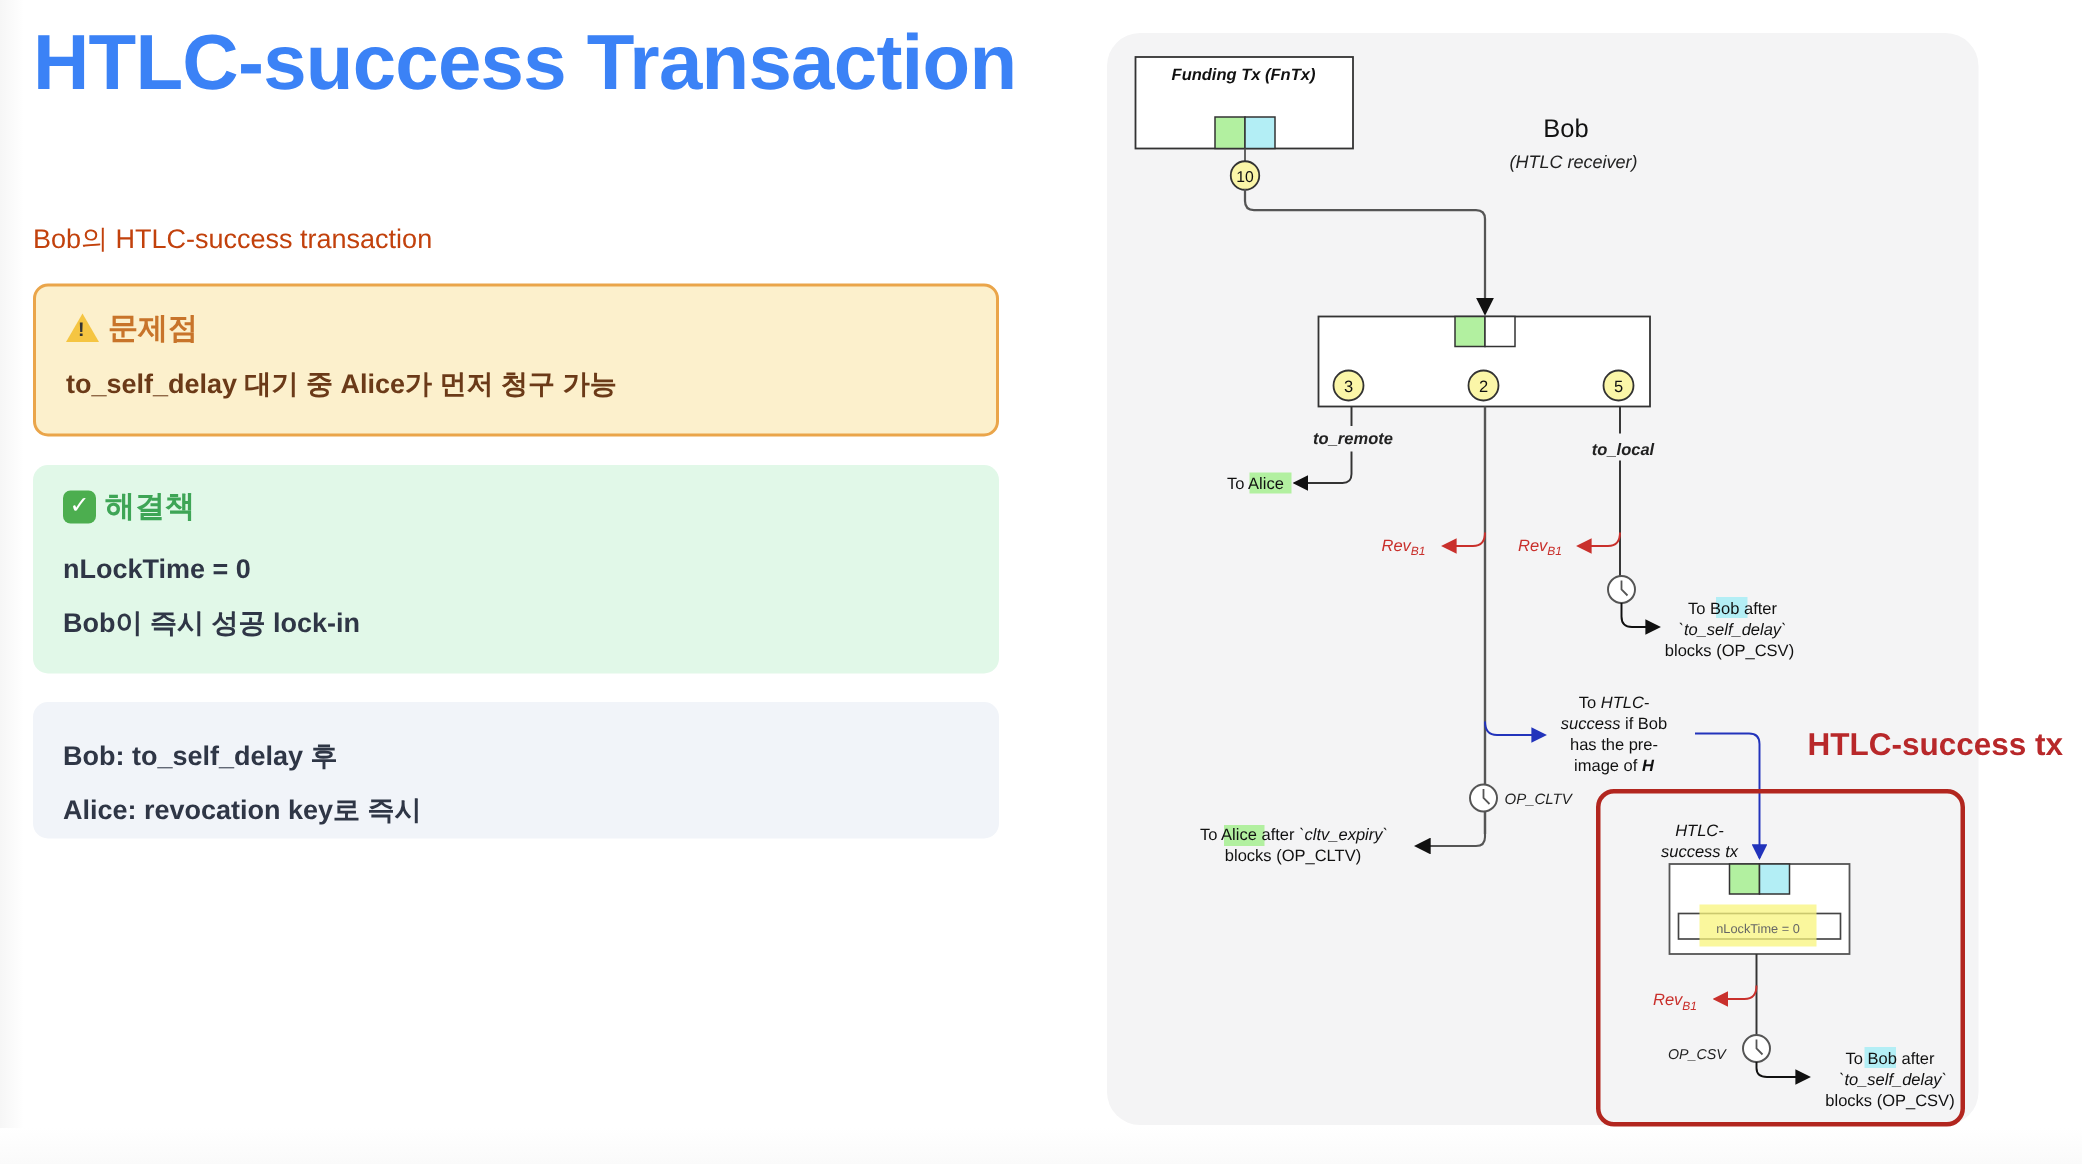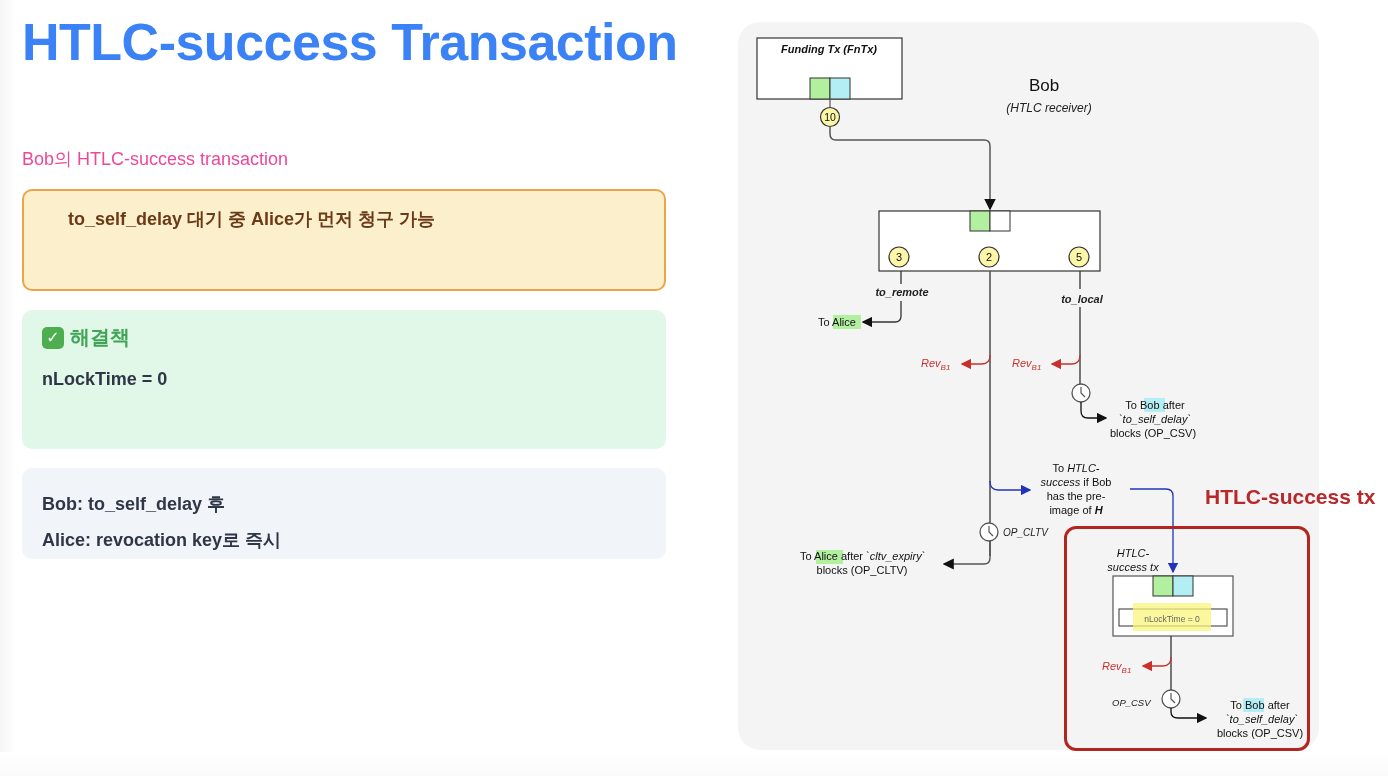--- a/index.html
+++ b/index.html
@@ -24,7 +24,7 @@
     }
     .subtitle {
       position: absolute; left: 22px; top: 147px;
-      font-size: 18px; color: #ec4899;
+      font-size: 18px; color: #c2410c;
     }
     .card {
       position: absolute; left: 22px; width: 644px;

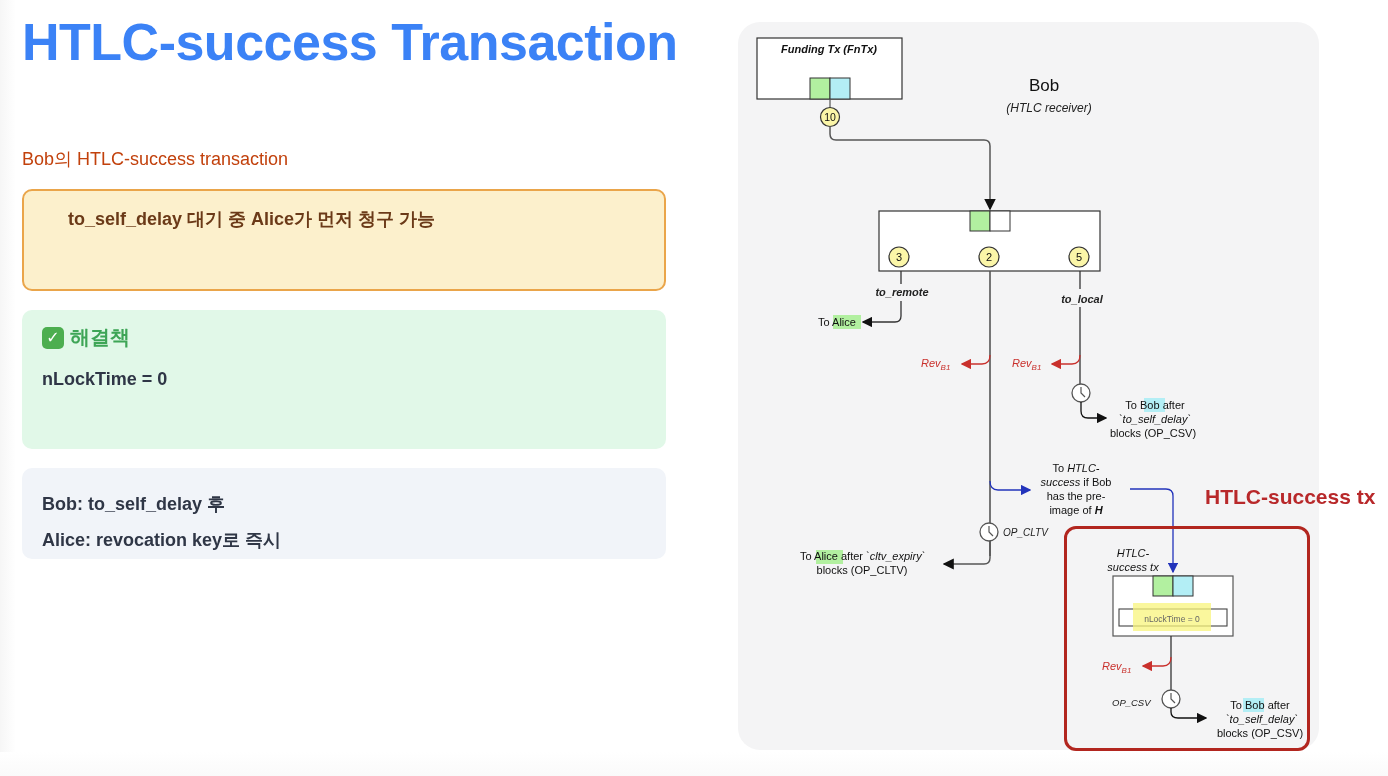--- a/index.html
+++ b/index.html
@@ -91,6 +91,10 @@
 <div class="subtitle">Bob의 HTLC-success transaction</div>
 
 <div class="card card-warning">
+  <div class="card-head">
+    <span class="warn-icon"></span>
+    <span>문제점</span>
+  </div>
   <div class="card-line">to_self_delay 대기 중 Alice가 먼저 청구 가능</div>
 </div>
 

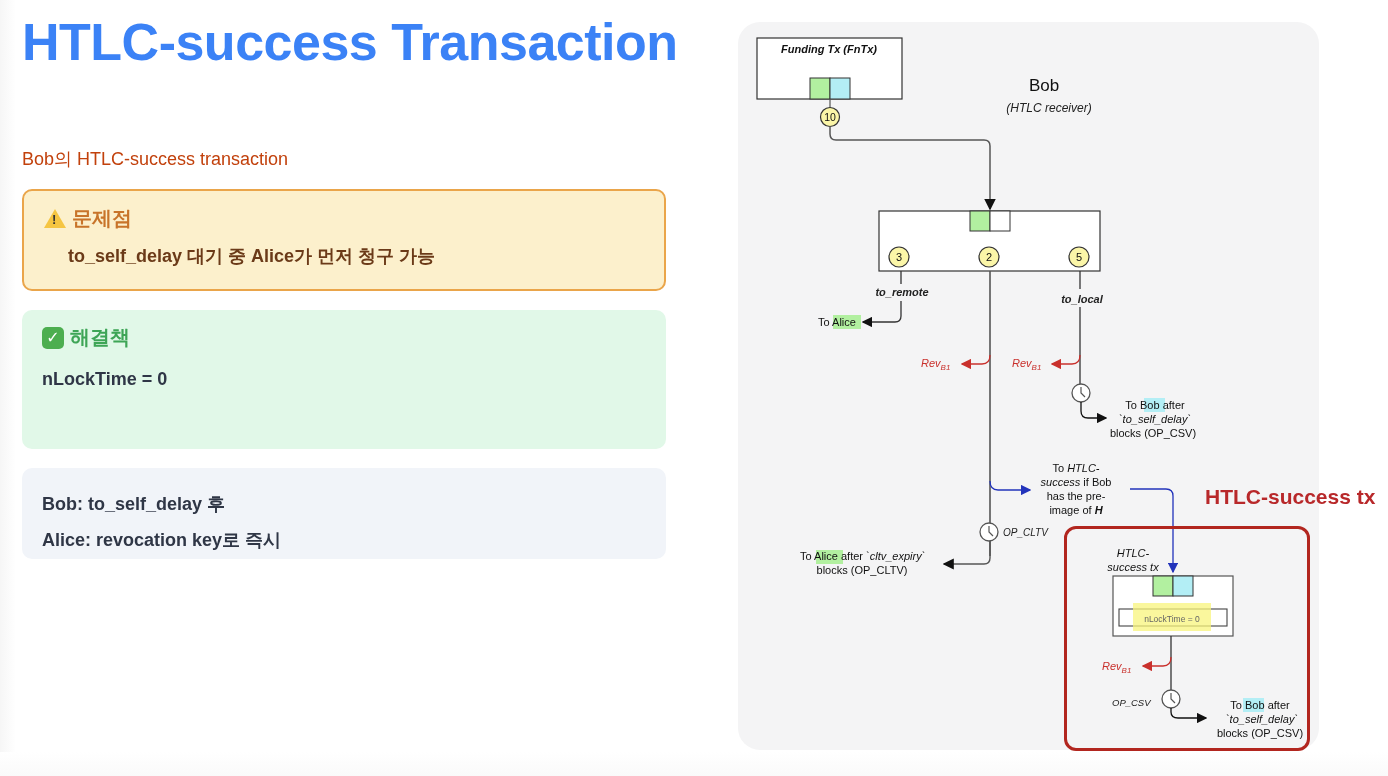--- a/index.html
+++ b/index.html
@@ -52,7 +52,7 @@
     .card-line {
       font-size: 18px; font-weight: 700; color: #2f3646; line-height: 36px;
     }
-    .card-warning .card-line { color: #6b3a18; line-height: 28px; margin-left: 24px; }
+    .card-warning .card-line { color: #6b3a18; line-height: 28px; }
     .warn-icon {
       width: 0; height: 0;
       border-left: 11px solid transparent; border-right: 11px solid transparent;

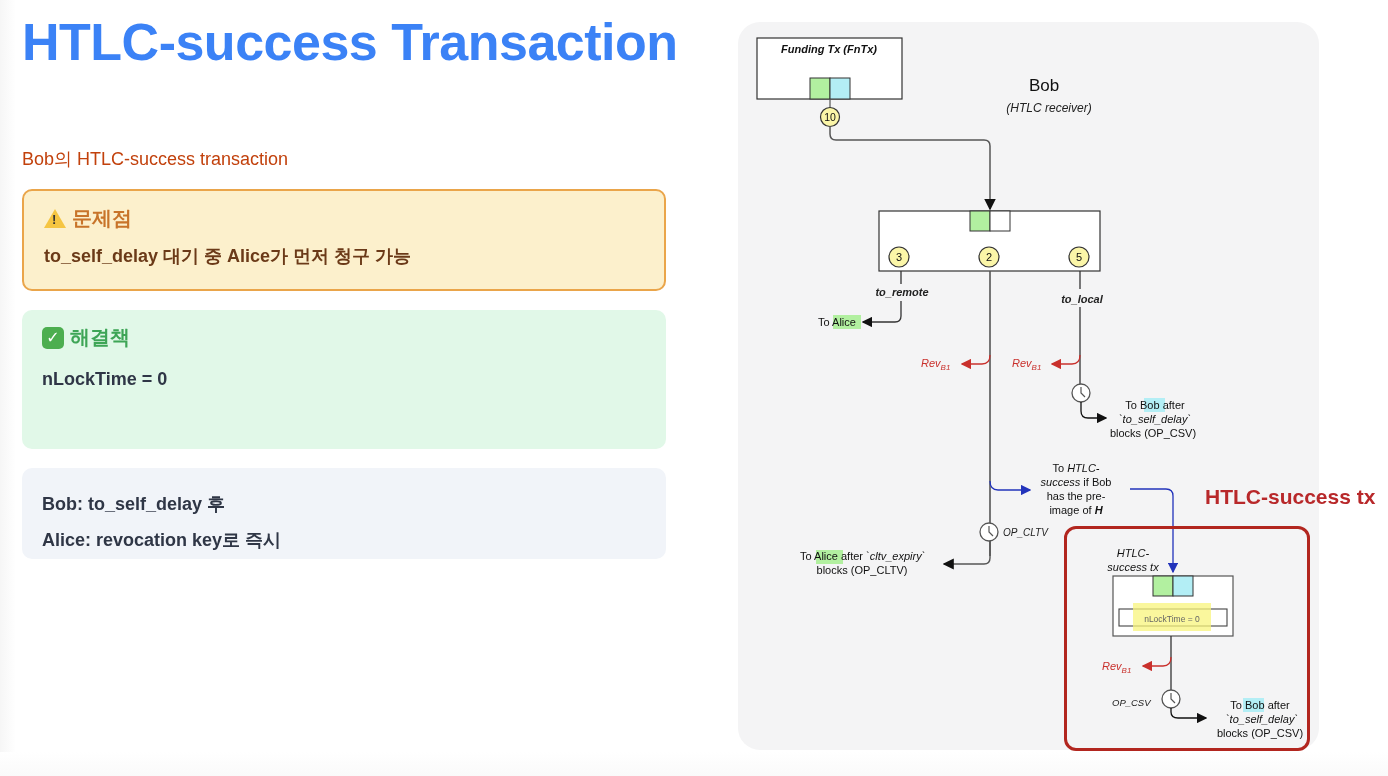--- a/index.html
+++ b/index.html
@@ -104,6 +104,7 @@
     <span>해결책</span>
   </div>
   <div class="card-line">nLockTime = 0</div>
+  <div class="card-line">Bob이 즉시 성공 lock-in</div>
 </div>
 
 <div class="card card-note">

